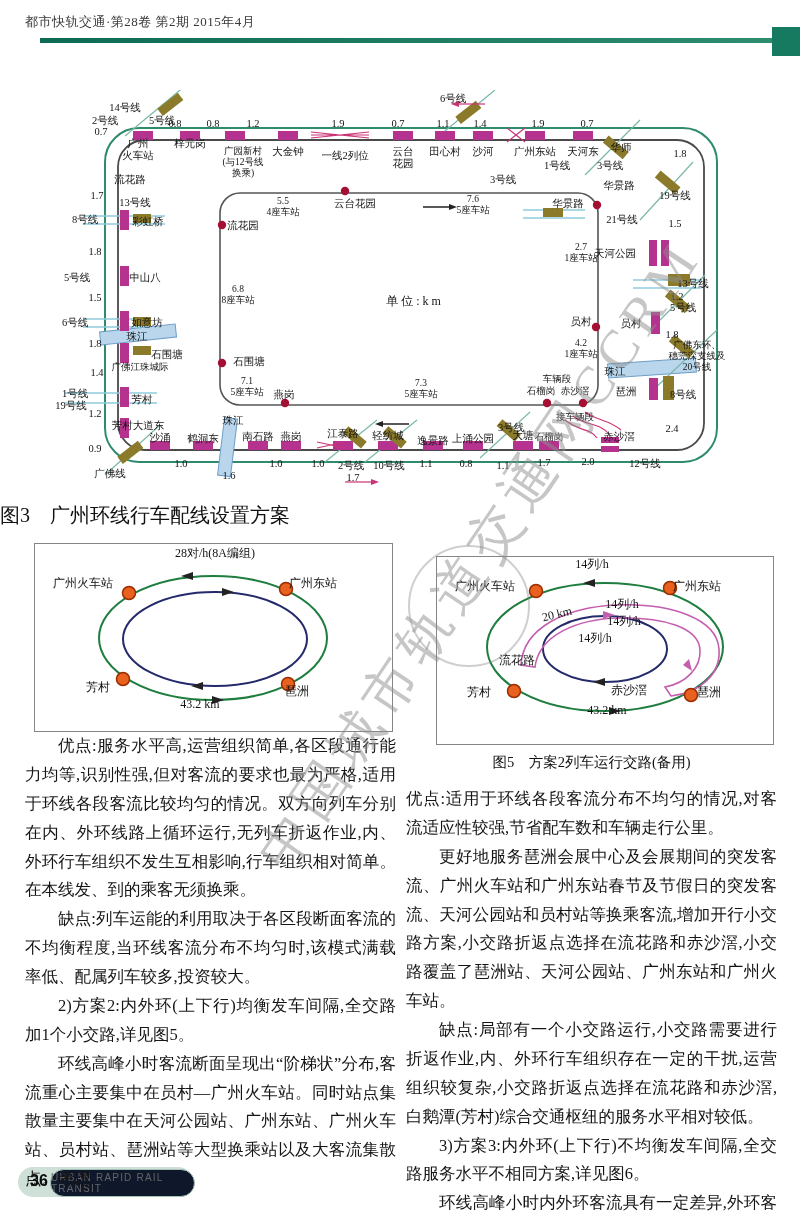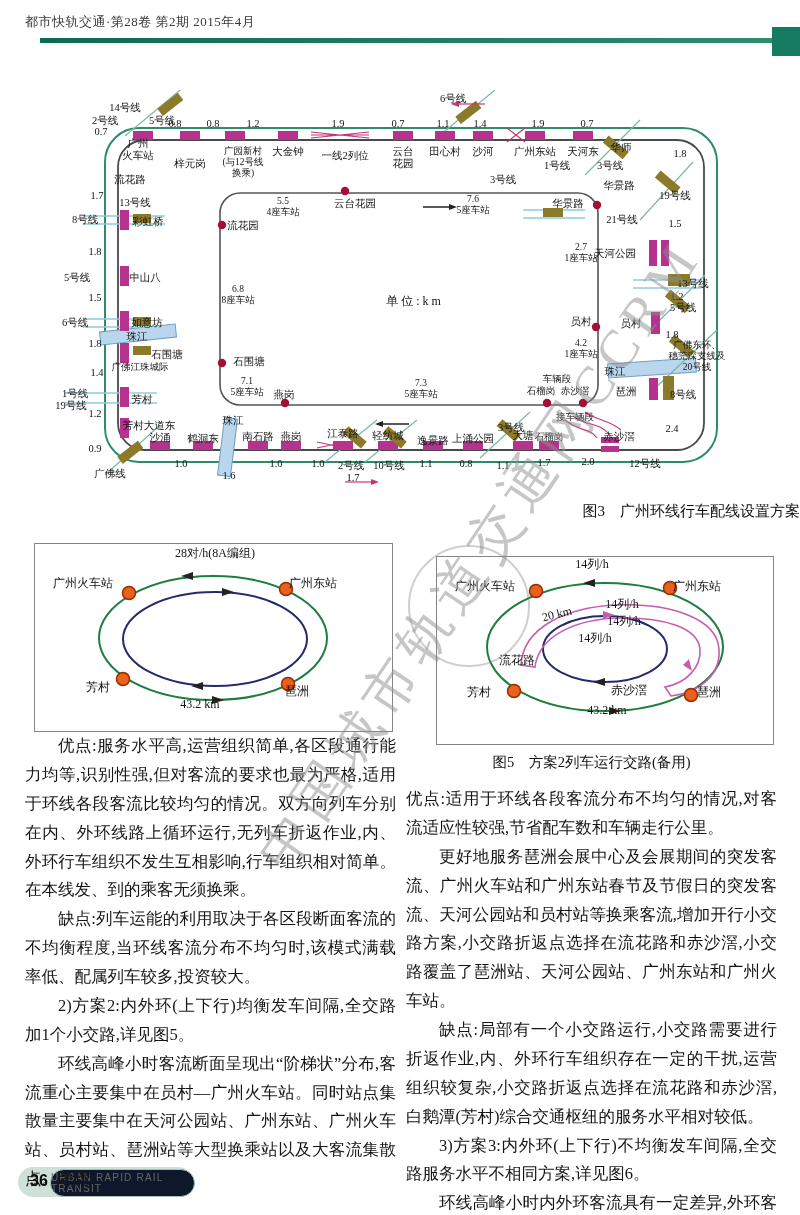--- a/index.html
+++ b/index.html
@@ -199,7 +199,7 @@
         <span class="dlbl" style="left: 113px; top: 48px;">广州
 火车站</span>
         <span class="dlbl" style="left: 105px; top: 84px;">流花路</span>
-        <span class="dlbl" style="left: 165px; top: 68px;">梓元岗</span>
+        <span class="dlbl" style="left: 165px; top: 48px;">梓元岗</span>
         <span class="dlbl s" style="left: 218px; top: 56px;">广园新村
 (与12号线
 换乘)</span>

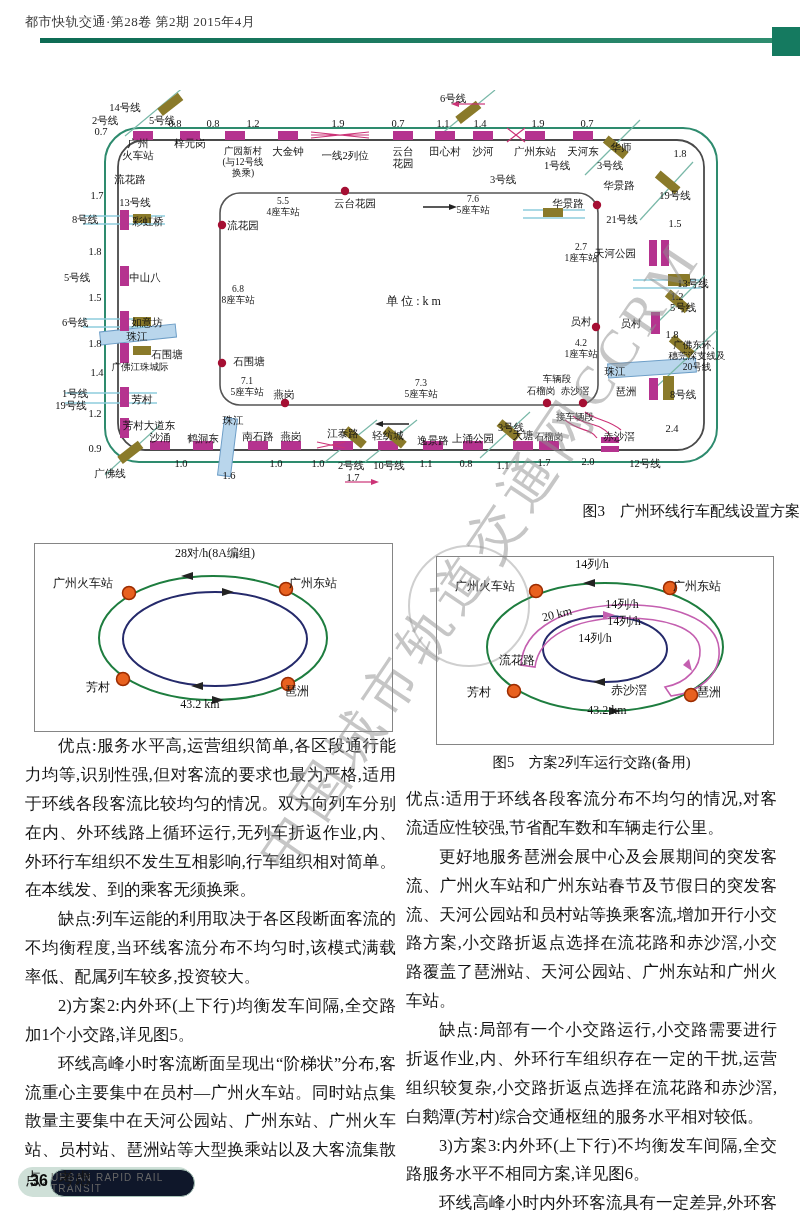--- a/index.html
+++ b/index.html
@@ -265,7 +265,7 @@
         <span class="dlbl" style="left: 46px; top: 310px;">19号线</span>
         <span class="dlbl" style="left: 117px; top: 304px;">芳村</span>
         <span class="dlbl" style="left: 70px; top: 318px;">1.2</span>
-        <span class="dlbl" style="left: 113px; top: 330px; margin-left: 11px;">芳村大道东</span>
+        <span class="dlbl" style="left: 113px; top: 330px;">芳村大道东</span>
         <span class="dlbl" style="left: 135px; top: 342px;">沙涌</span>
         <span class="dlbl" style="left: 70px; top: 353px;">0.9</span>
         <span class="dlbl" style="left: 85px; top: 378px;">广佛线</span>

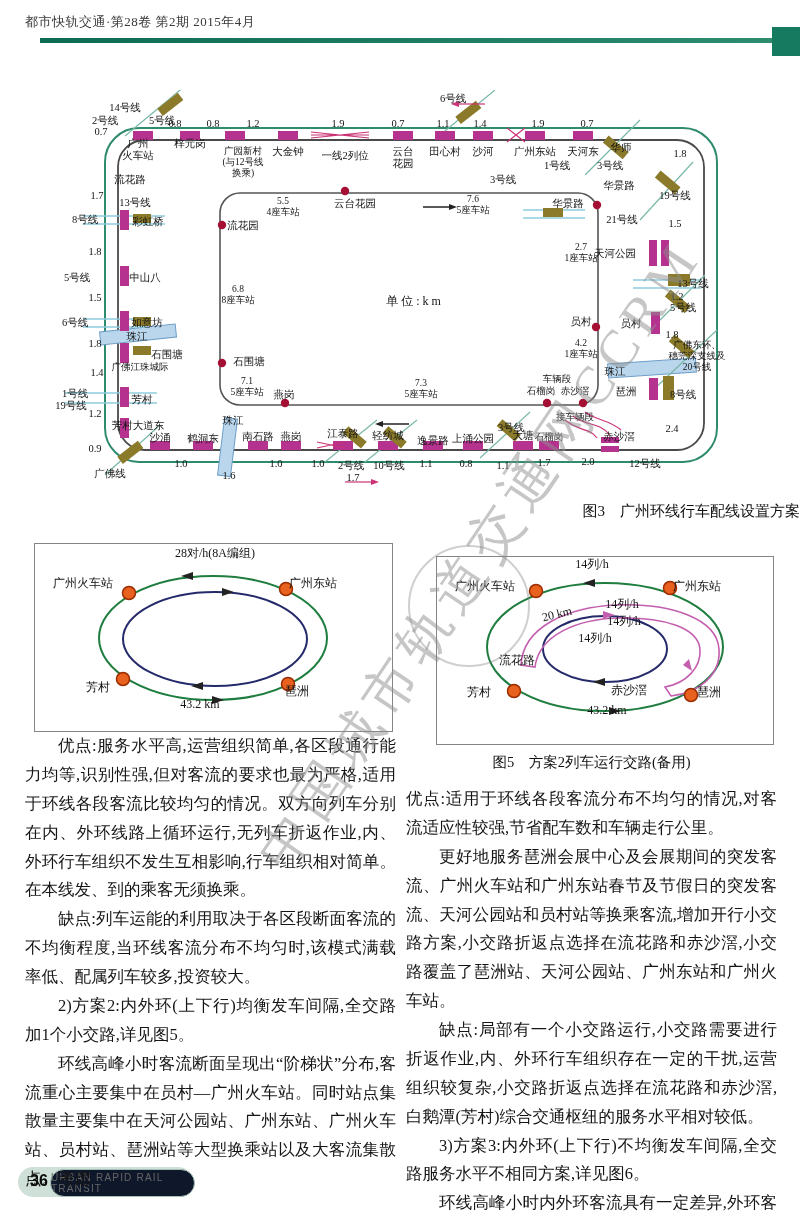--- a/index.html
+++ b/index.html
@@ -20,8 +20,8 @@
   .dlbl.u{font-size:12px;letter-spacing:3px;}
   .dlbl.rot{transform:translateX(-50%) rotate(-14deg);}
   .f45 .dlbl{font-size:12px;}
-  .fig3-caption{position:absolute;left:0;top:502px;width:800px;text-align:right;
-                font-size:15px;color:#111;z-index:6;font-family:Liberation Serif, serif;}
+  .fig3-caption{position:absolute;left:0;top:502px;width:800px;text-align:left;
+                font-size:20px;color:#111;z-index:6;font-family:Liberation Serif, serif;}
   
   .cols{position:absolute;left:25px;top:543px;width:752px;display:flex;gap:10px;z-index:4;}
   .col{width:371px;}

